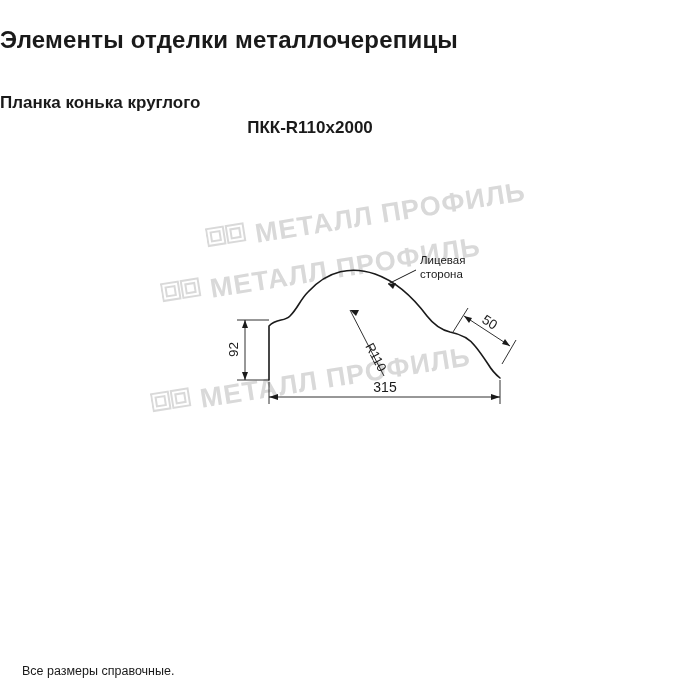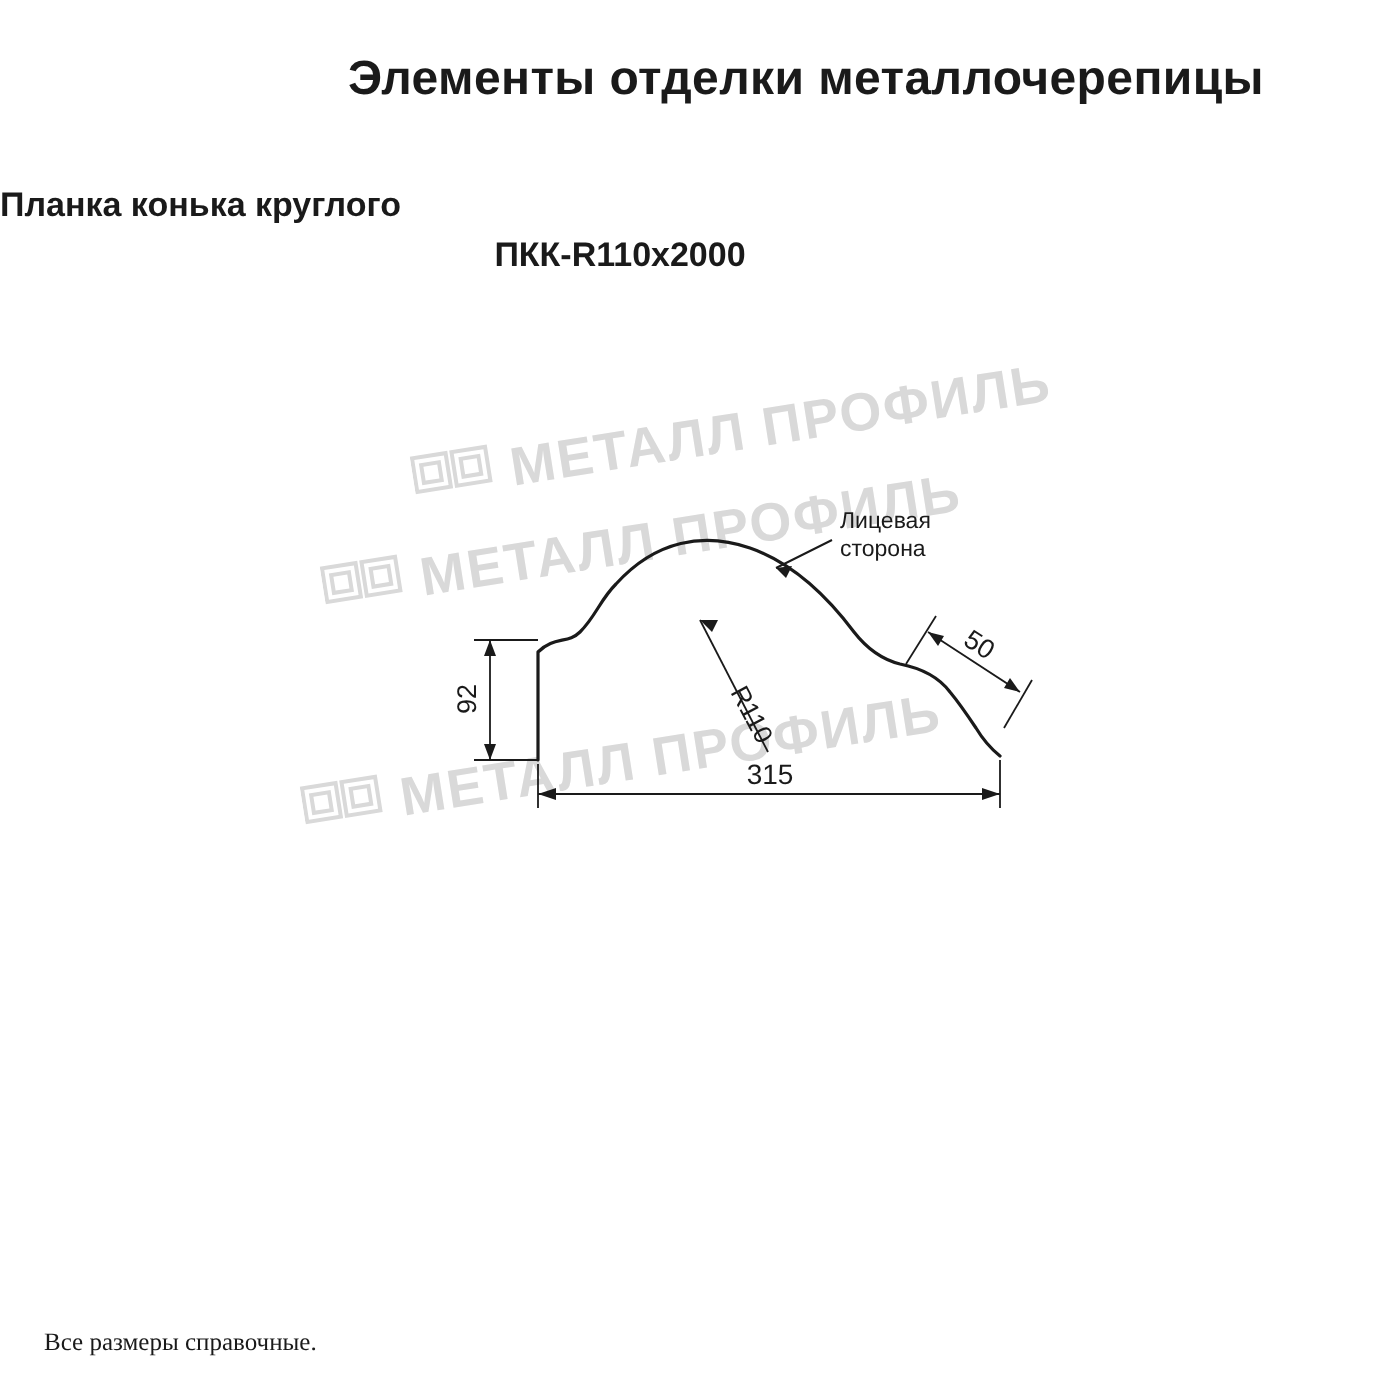--- a/index.html
+++ b/index.html
@@ -25,7 +25,7 @@
     top: 26px;
     left: 0;
     width: 632px;
-    text-align: right;
+    text-align: left;
     font-size: 24px;
     font-weight: bold;
     letter-spacing: 0.2px;

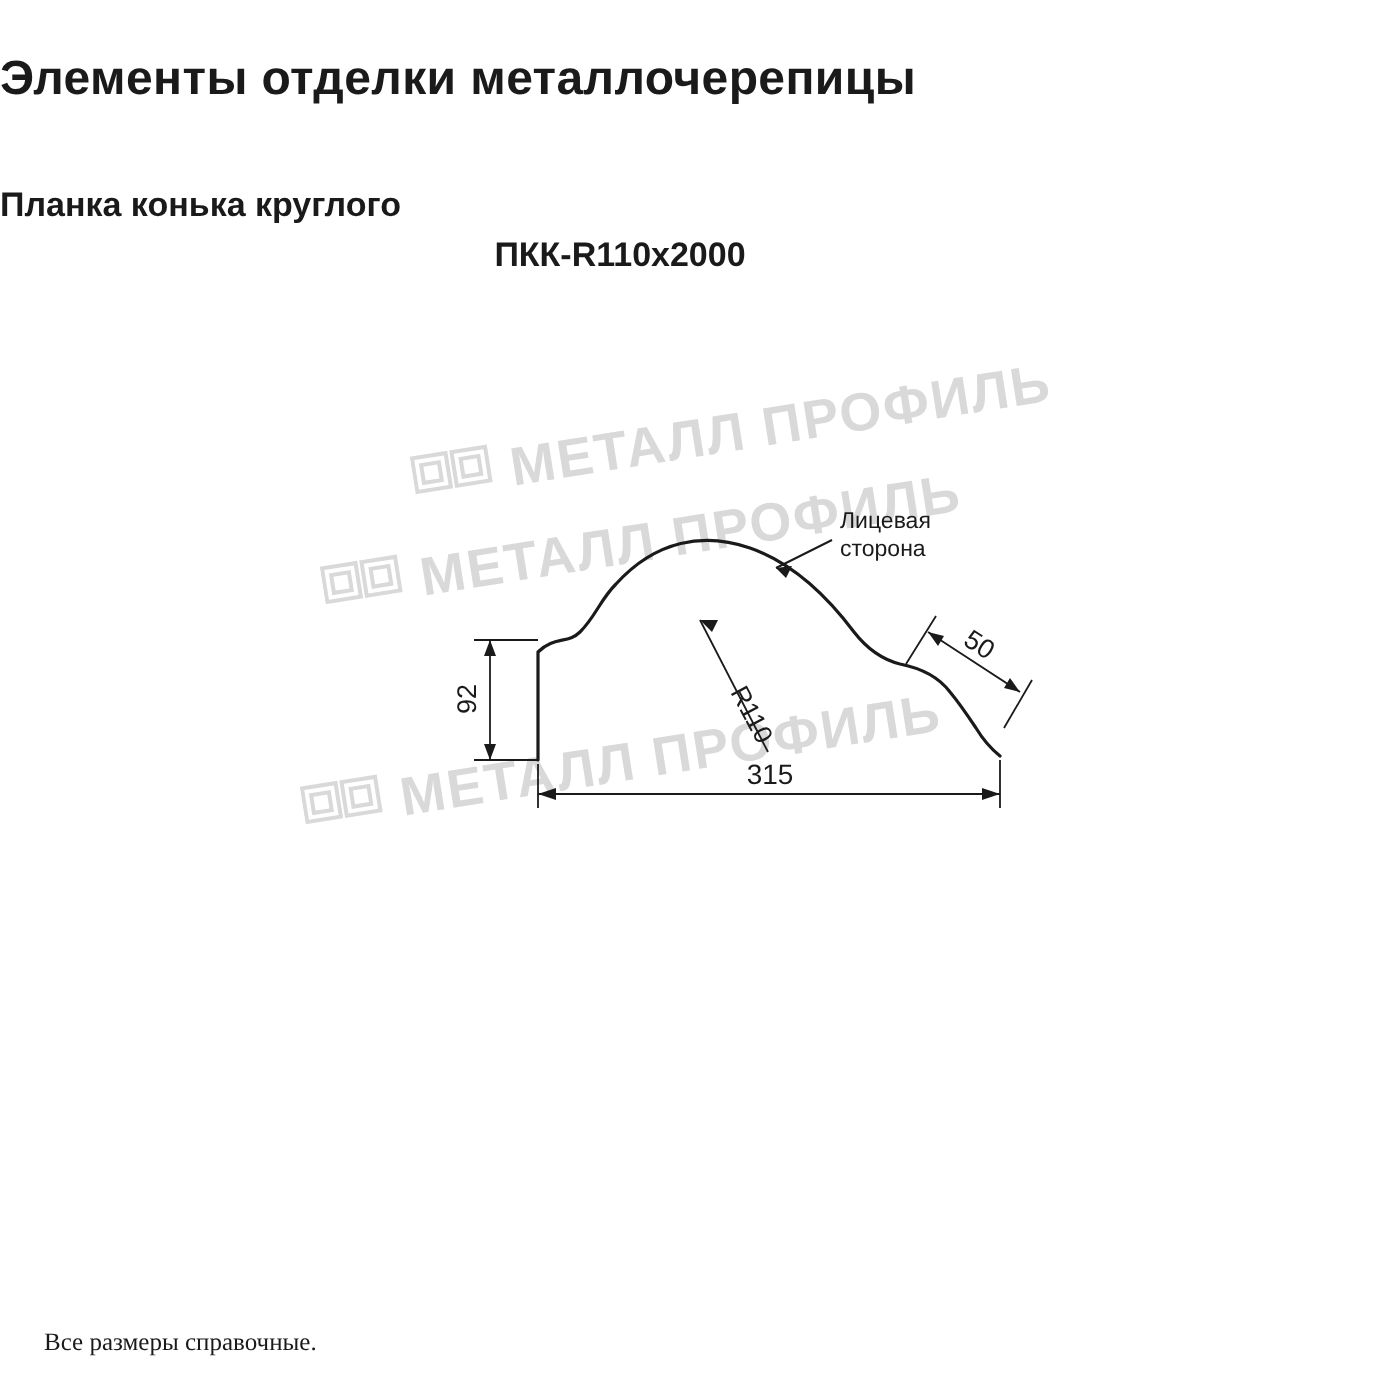--- a/index.html
+++ b/index.html
@@ -69,7 +69,6 @@
   }
   .footnotes div {
     white-space: nowrap;
-    font-family: Liberation Serif, serif;
   }
   .wm {
     position: absolute;

